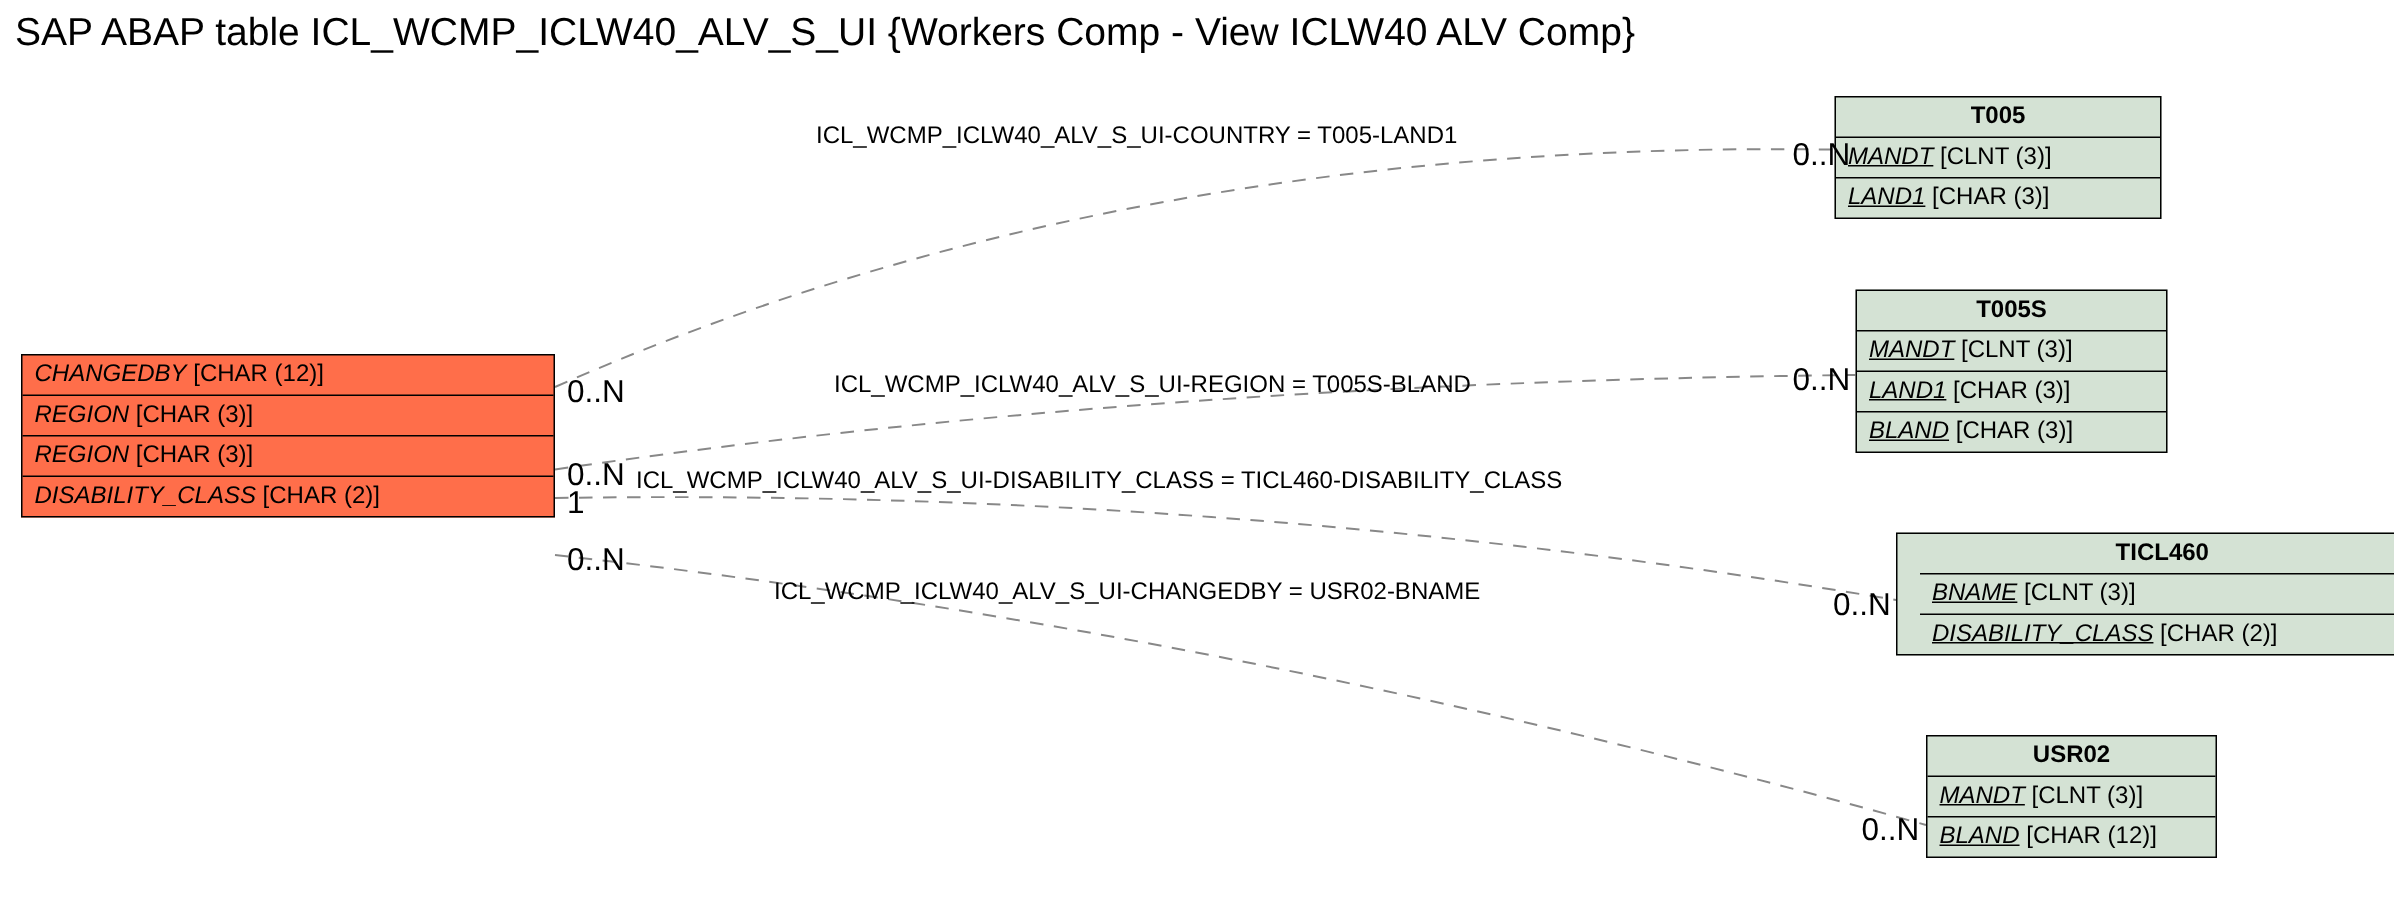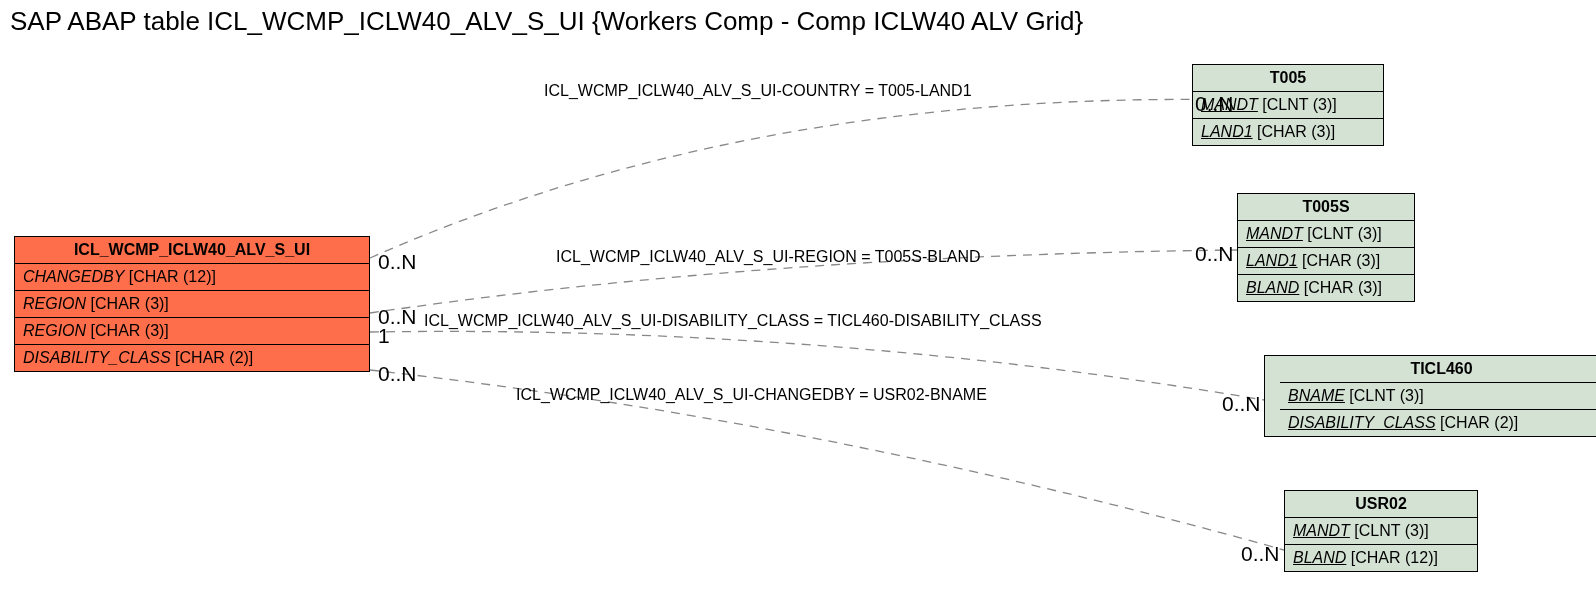--- a/index.html
+++ b/index.html
@@ -82,7 +82,7 @@
 </head>
 <body>
 
-<div class="title">SAP ABAP table ICL_WCMP_ICLW40_ALV_S_UI {Workers Comp - Comp ICLW40 ALV Grid}</div>
+<div class="title">SAP ABAP table ICL_WCMP_ICLW40_ALV_S_UI {Workers Comp - View ICLW40 ALV Comp}</div>
 
 <svg class="conn">
   <path d="M 370 258 Q 750 90 1237 100"></path>

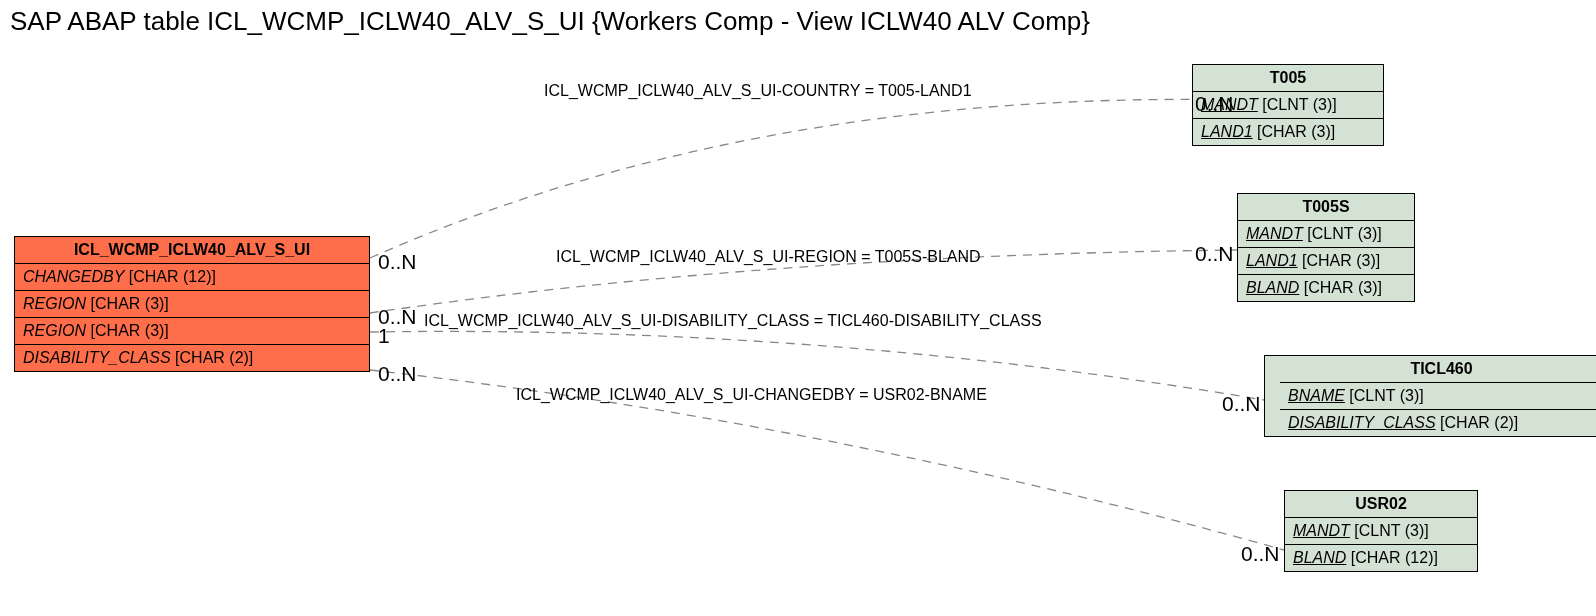--- a/index.html
+++ b/index.html
@@ -111,7 +111,7 @@
   </div>
 </div>
 
-<div class="entity ref-entity" style="left:1192px; top:64px; width:192px;">
+<div class="entity ref-entity" style="left:1223px; top:64px; width:218px;">
   <div class="hdr">T005</div>
   <div class="row">
     <span class="fname key">MANDT</span>

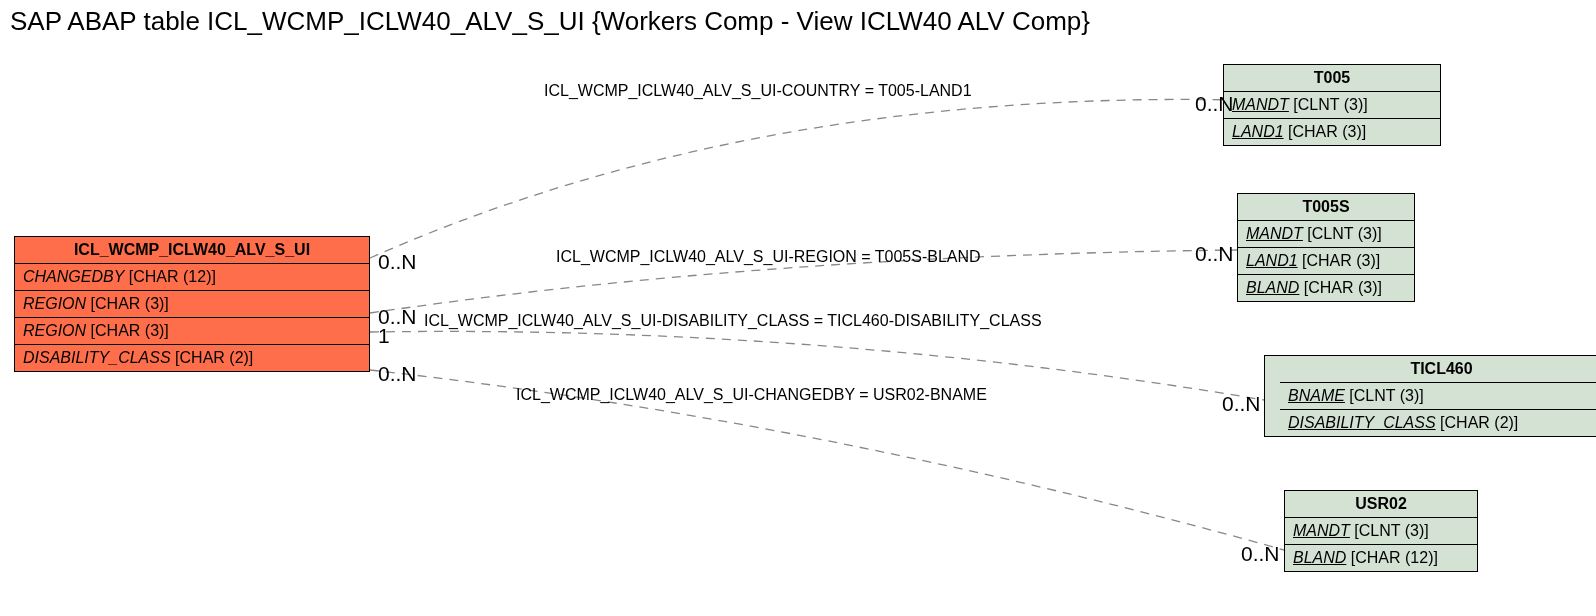--- a/index.html
+++ b/index.html
@@ -123,7 +123,7 @@
   </div>
 </div>
 
-<div class="entity ref-entity" style="left:1237px; top:193px; width:178px;">
+<div class="entity ref-entity" style="left:1237px; top:193px; width:208px;">
   <div class="hdr">T005S</div>
   <div class="row">
     <span class="fname key">MANDT</span>

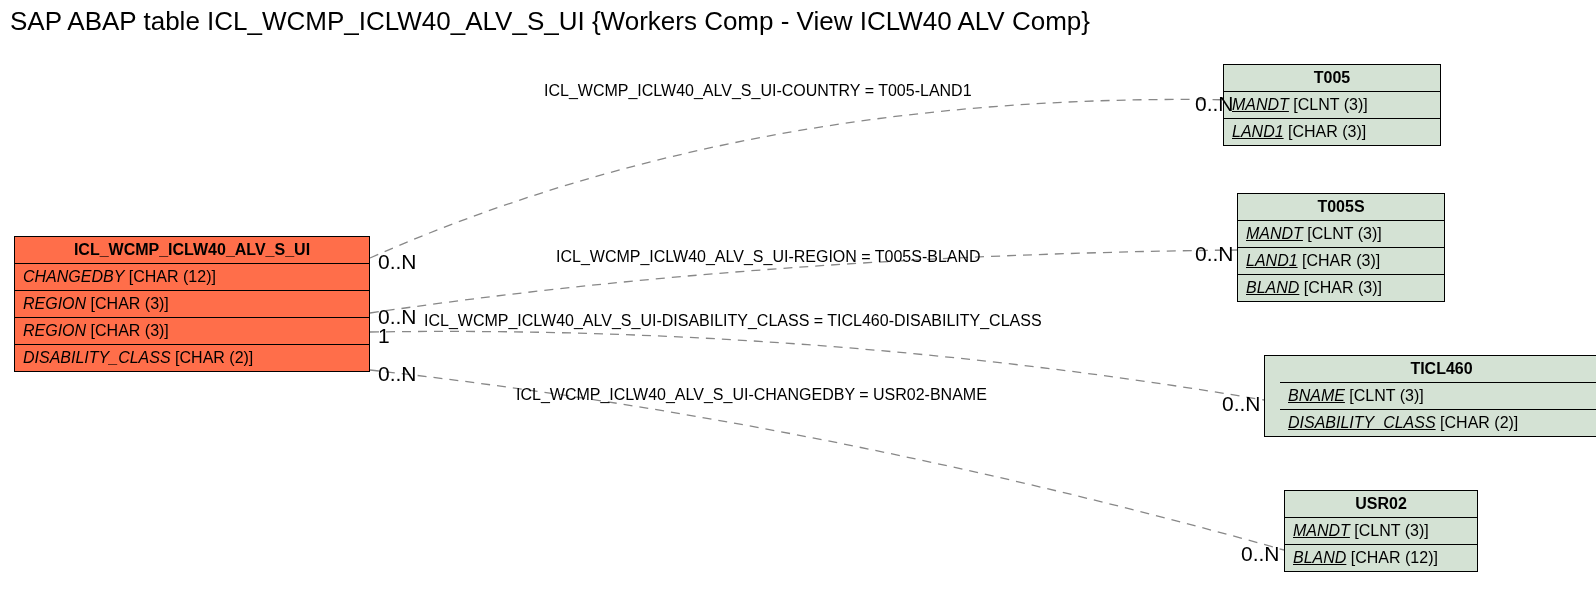--- a/index.html
+++ b/index.html
@@ -92,7 +92,6 @@
 </svg>
 
 <div class="entity main-entity" style="left:14px; top:236px; width:356px;">
-  <div class="hdr">ICL_WCMP_ICLW40_ALV_S_UI</div>
   <div class="row">
     <span class="fname">CHANGEDBY</span>
     <span class="ftype">[CHAR (12)]</span>

